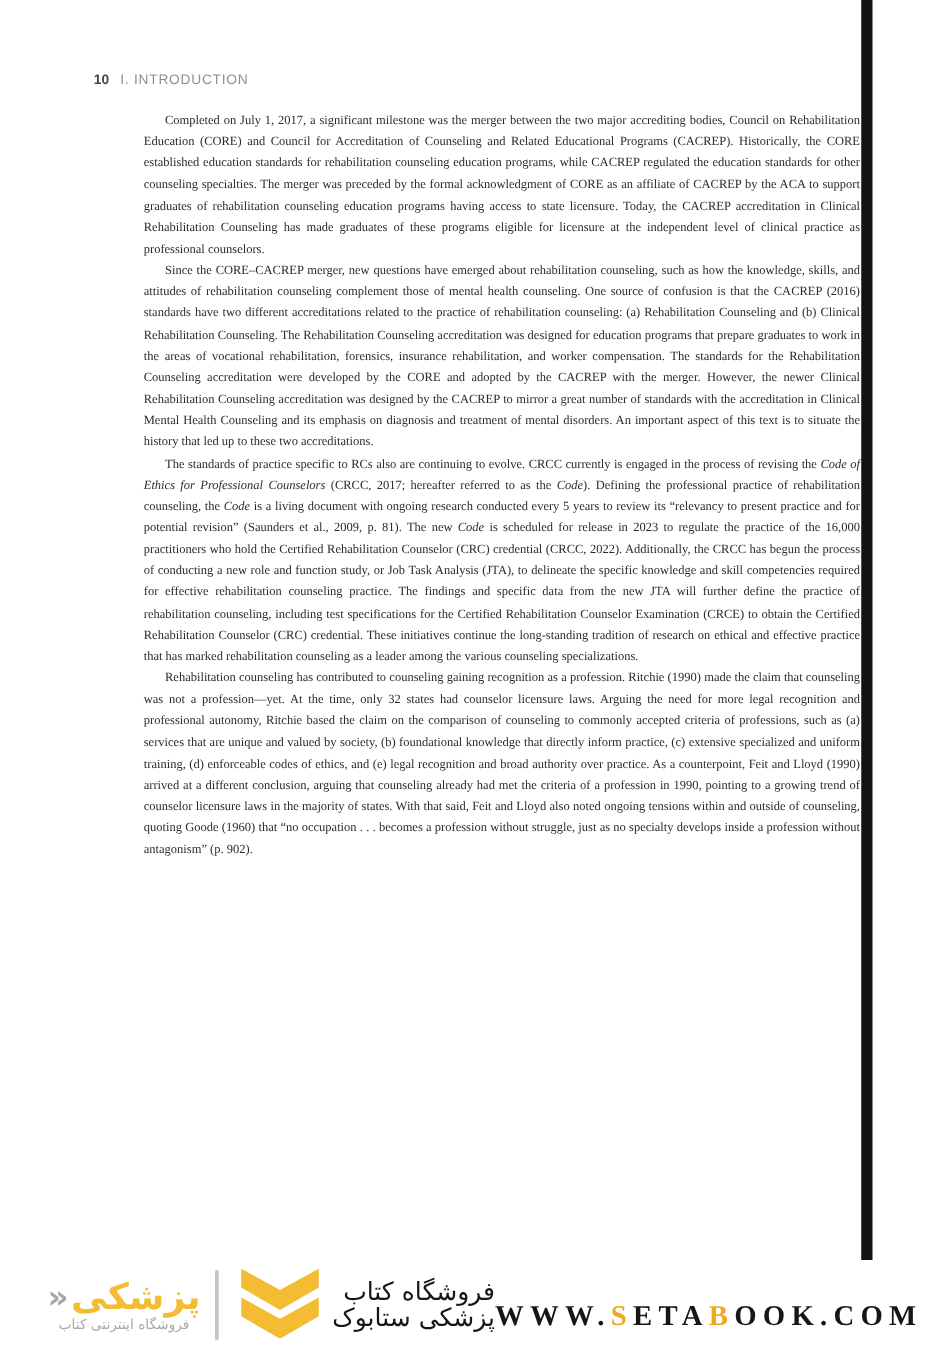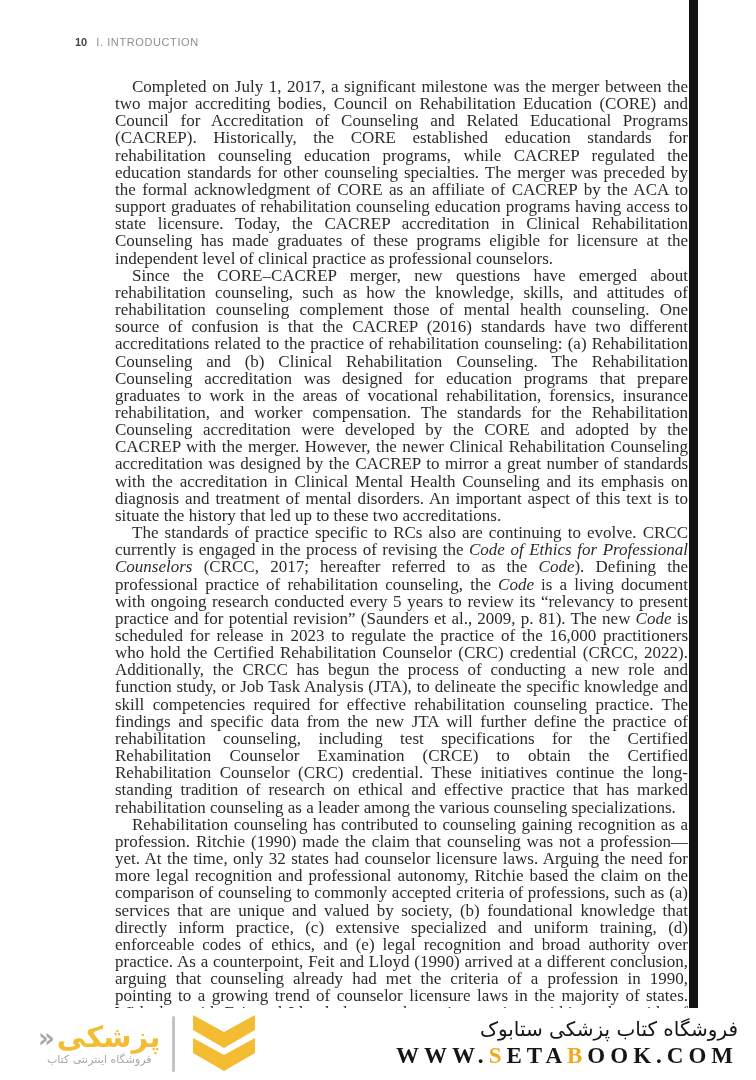--- a/index.html
+++ b/index.html
@@ -19,7 +19,7 @@
   
   .page-head{
     position:absolute;
-    top:36px;left:75px;
+    top:58px;left:75px;
     font-family:"Liberation Sans", sans-serif;
     font-size:11px;
     letter-spacing:.6px;

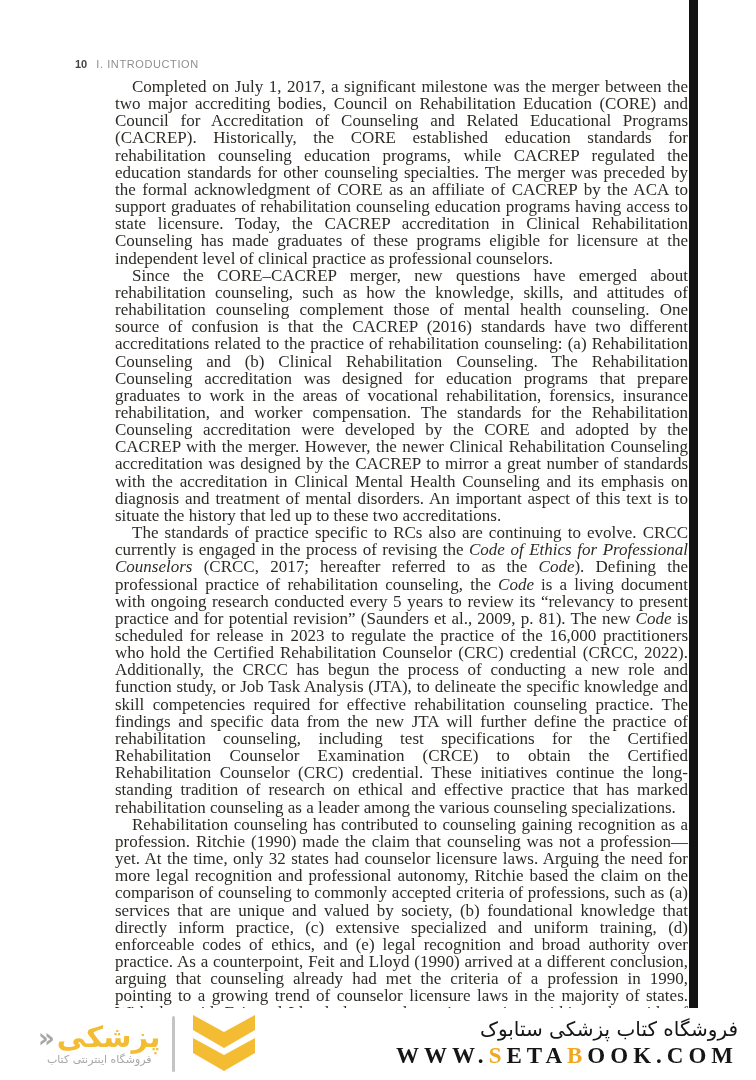--- a/index.html
+++ b/index.html
@@ -35,10 +35,10 @@
   
   .body-col{
     position:absolute;
-    top:78px;left:115px;
+    top:88px;left:115px;
     width:573px;
     color:var(--ink);
-    font-size:17px;
+    font-size:10px;
     line-height:17.15px;
     text-align:justify;
   }

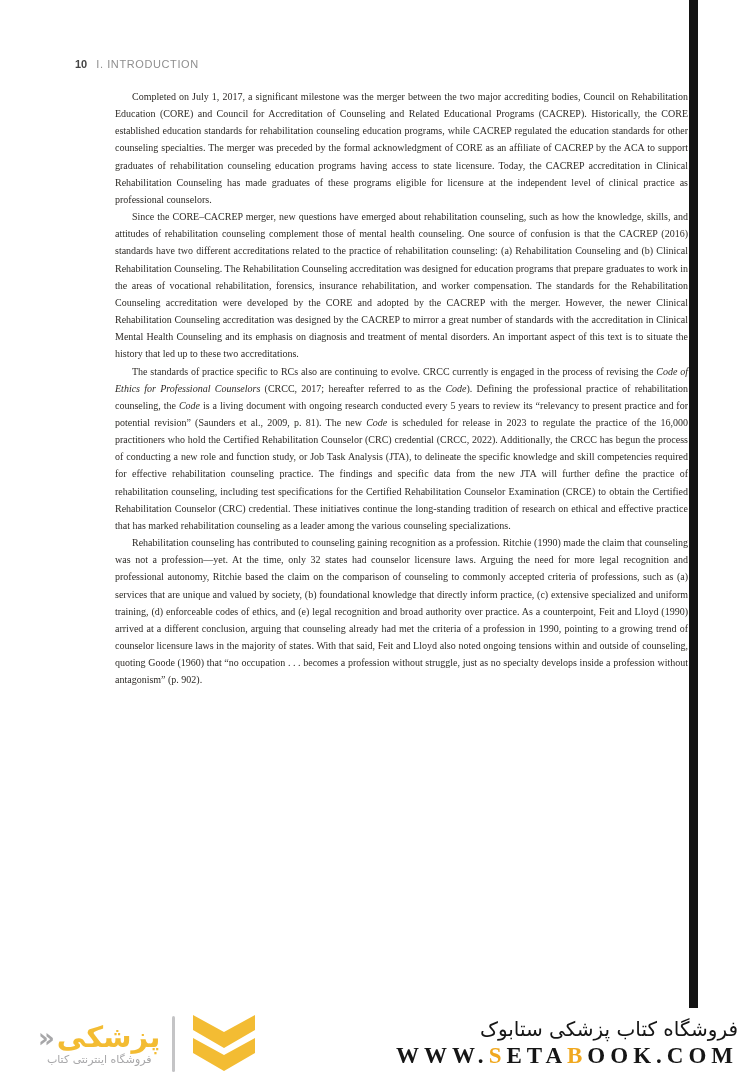--- a/index.html
+++ b/index.html
@@ -103,7 +103,7 @@
   .chevron-mark{display:block;}
   .right-group{
     display:flex;
-    flex-direction:column;
+    flex-direction:row;
     align-items:flex-end;
     line-height:1.05;
   }

